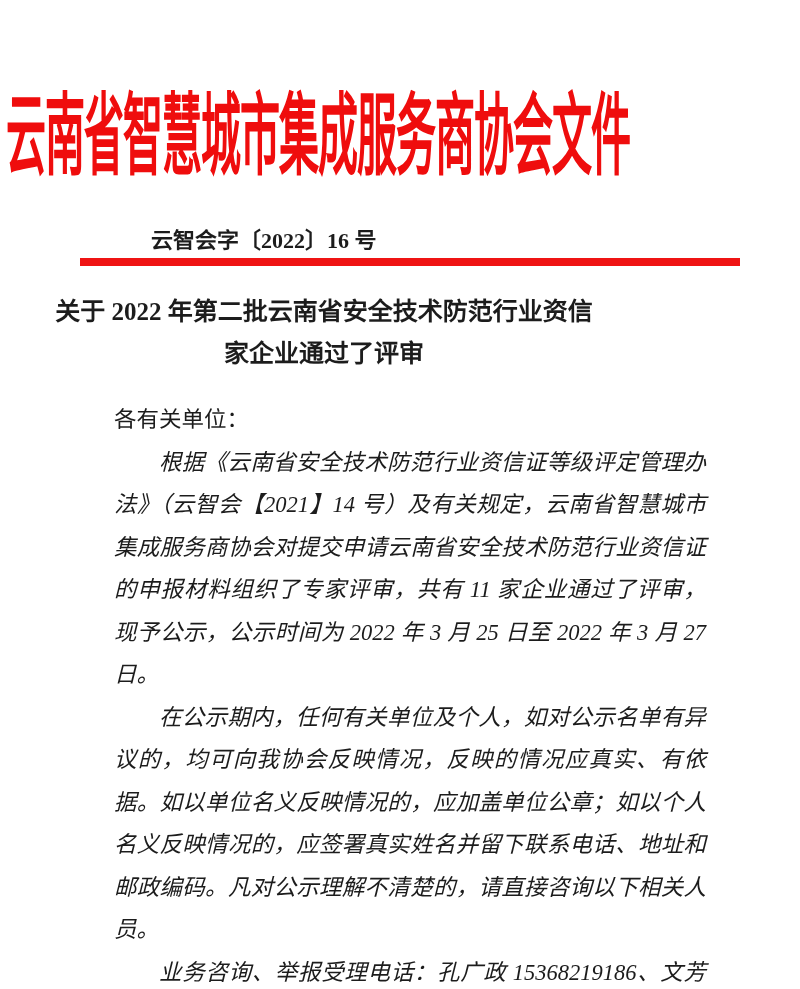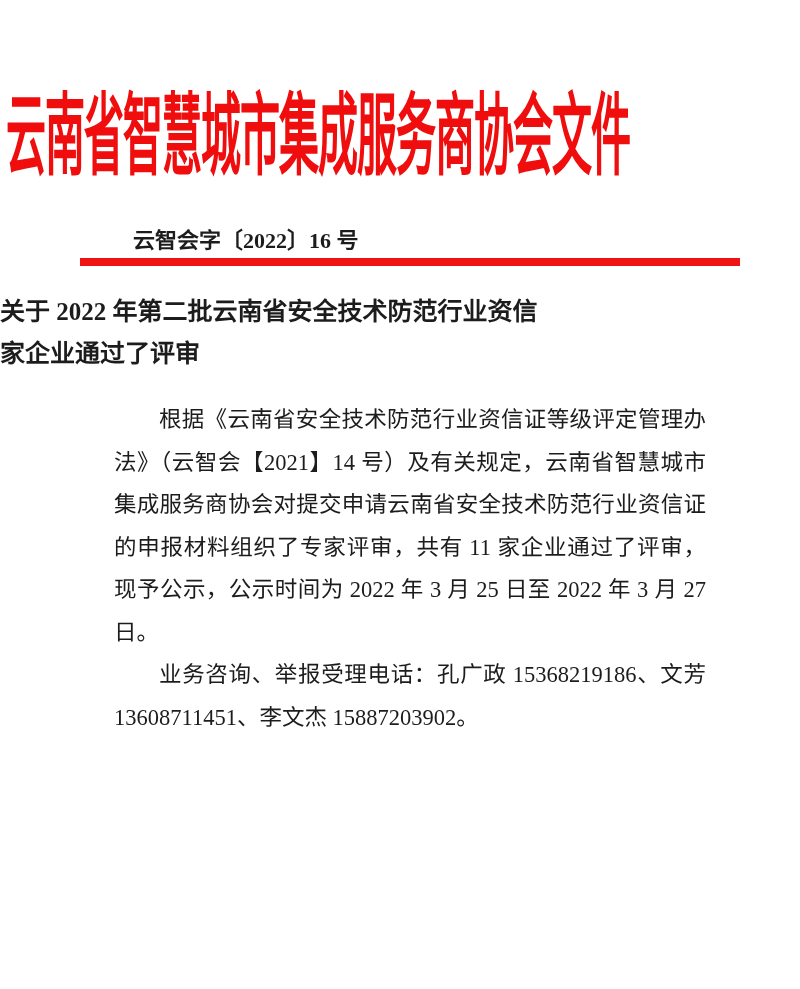--- a/index.html
+++ b/index.html
@@ -41,7 +41,7 @@
   .docnum-row {
     position: absolute;
     top: 222px;
-    left: 133px;
+    left: 151px;
     width: 512px;
     display: flex;
     justify-content: space-between;

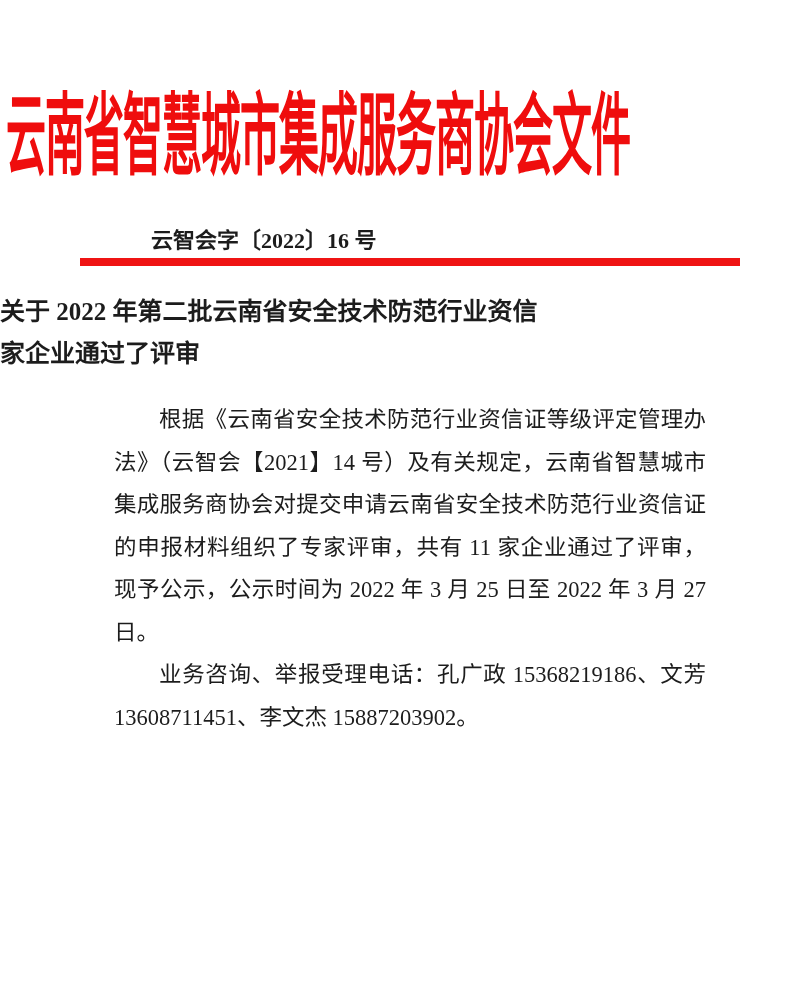--- a/index.html
+++ b/index.html
@@ -65,6 +65,7 @@
     top: 291px;
     left: 0;
     width: 648px;
+    text-align: center;
     font-size: 25px;
     font-weight: bold;
     line-height: 42px;

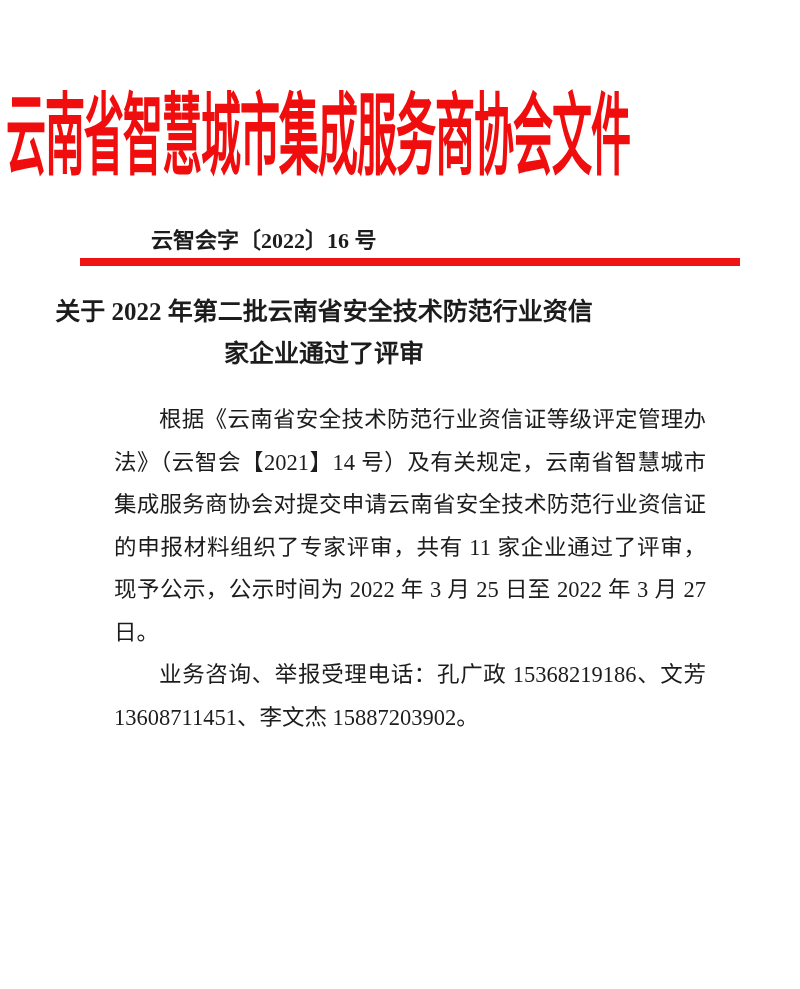--- a/index.html
+++ b/index.html
@@ -109,6 +109,7 @@
   </div>
 
   <div class="body-text">
+    <p>各有关单位：</p>
     <p class="indent">根据《云南省安全技术防范行业资信证等级评定管理办法》（云智会【2021】14 号）及有关规定，云南省智慧城市集成服务商协会对提交申请云南省安全技术防范行业资信证的申报材料组织了专家评审，共有 11 家企业通过了评审，现予公示，公示时间为 2022 年 3 月 25 日至 2022 年 3 月 27 日。</p>
     <p class="indent">业务咨询、举报受理电话：孔广政 15368219186、文芳 13608711451、李文杰 15887203902。</p>
   </div>

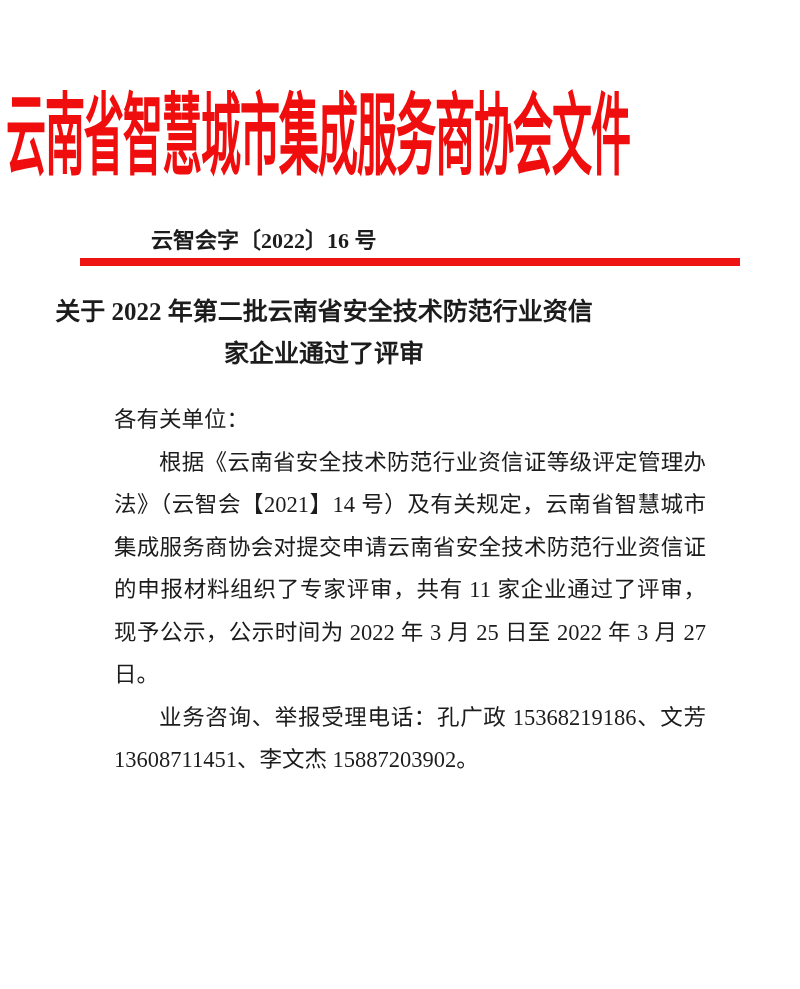--- a/index.html
+++ b/index.html
@@ -86,6 +86,7 @@
   }
   .body-text p.indent {
     text-indent: 2em;
+    font-style: italic;
   }
 </style>
 </head>

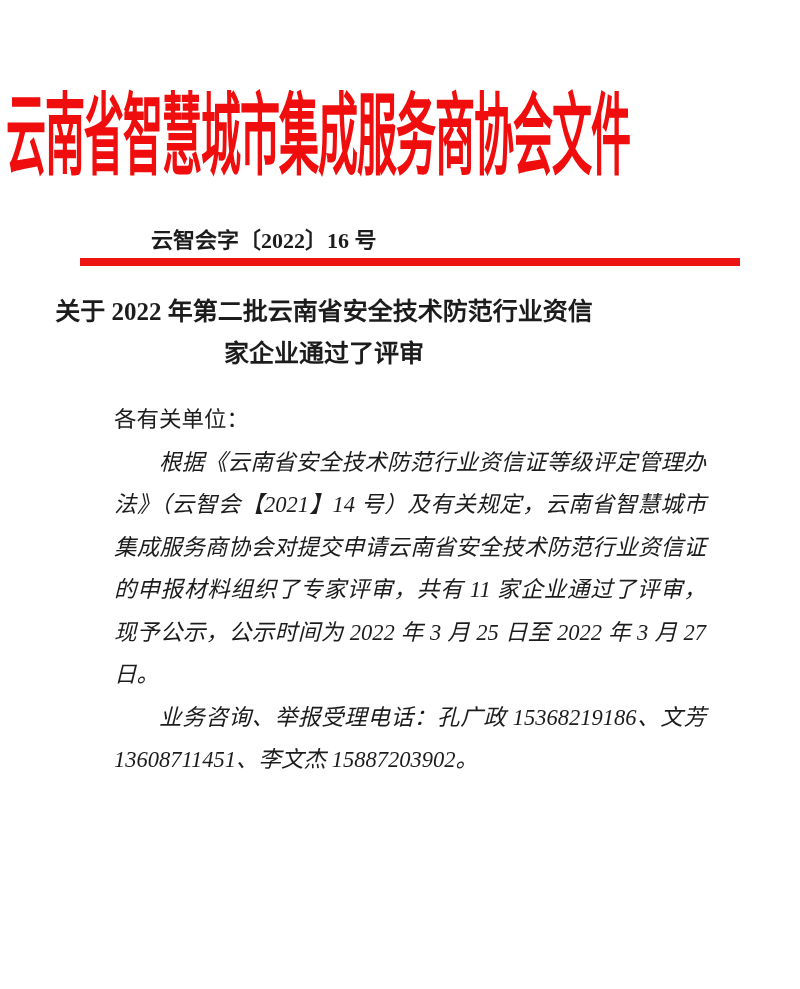--- a/index.html
+++ b/index.html
@@ -112,6 +112,7 @@
   <div class="body-text">
     <p>各有关单位：</p>
     <p class="indent">根据《云南省安全技术防范行业资信证等级评定管理办法》（云智会【2021】14 号）及有关规定，云南省智慧城市集成服务商协会对提交申请云南省安全技术防范行业资信证的申报材料组织了专家评审，共有 11 家企业通过了评审，现予公示，公示时间为 2022 年 3 月 25 日至 2022 年 3 月 27 日。</p>
+    <p class="indent">在公示期内，任何有关单位及个人，如对公示名单有异议的，均可向我协会反映情况，反映的情况应真实、有依据。如以单位名义反映情况的，应加盖单位公章；如以个人名义反映情况的，应签署真实姓名并留下联系电话、地址和邮政编码。凡对公示理解不清楚的，请直接咨询以下相关人员。</p>
     <p class="indent">业务咨询、举报受理电话：孔广政 15368219186、文芳 13608711451、李文杰 15887203902。</p>
   </div>
 

